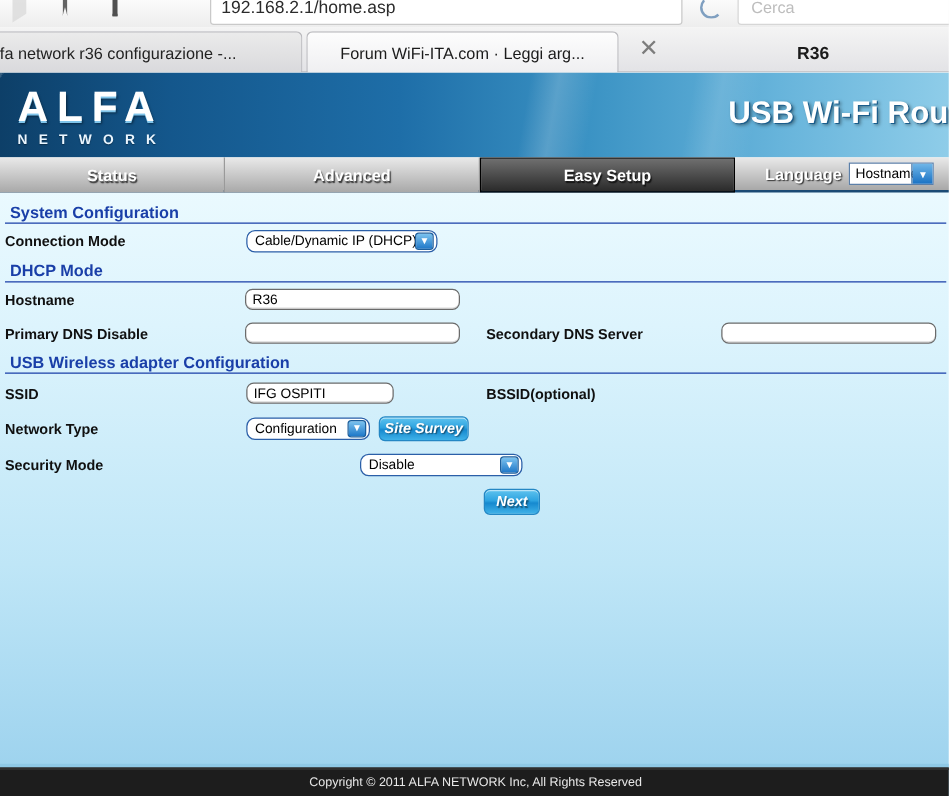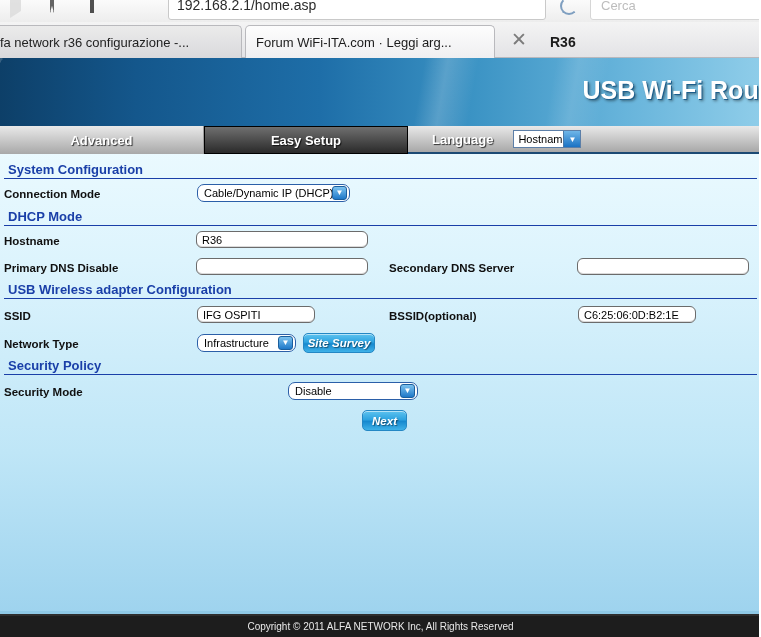--- a/index.html
+++ b/index.html
@@ -62,7 +62,7 @@
     position: absolute; top: 3px; height: 33px;
     border: 1px solid #b9b9bd; border-bottom: none;
     border-radius: 5px 5px 0 0;
-    display: flex; align-items: center; 
+    display: flex; align-items: center; justify-content: center;
     font-size: 13px; color: #1b1b1b; white-space: nowrap; overflow: hidden;
     padding: 0 10px;
   }

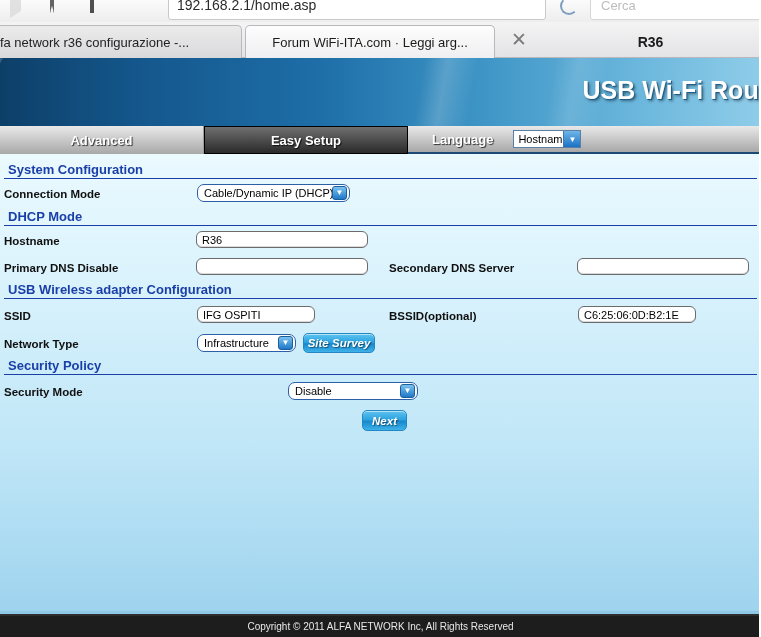--- a/index.html
+++ b/index.html
@@ -243,6 +243,10 @@
   <div class="page">
 
     <div class="banner">
+      <div class="logo">
+        <div class="logo-alfa">ALFA</div>
+        <div class="logo-net">NETWORK</div>
+      </div>
       <div class="banner-title">USB Wi-Fi Rout</div>
     </div>
 

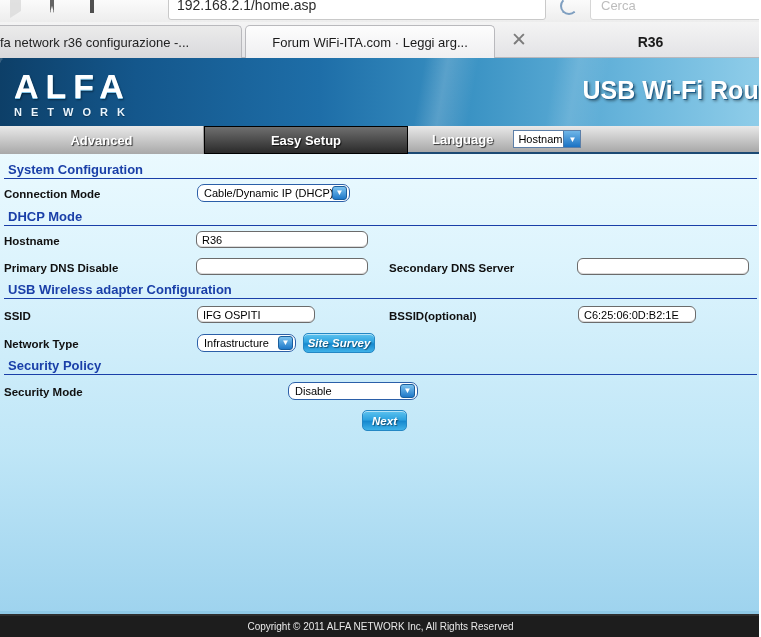--- a/index.html
+++ b/index.html
@@ -251,6 +251,9 @@
     </div>
 
     <div class="navbar">
+      <div class="navtab n1">
+        <span>Status</span>
+      </div>
       <div class="navtab n3">
         <span>Advanced</span>
       </div>

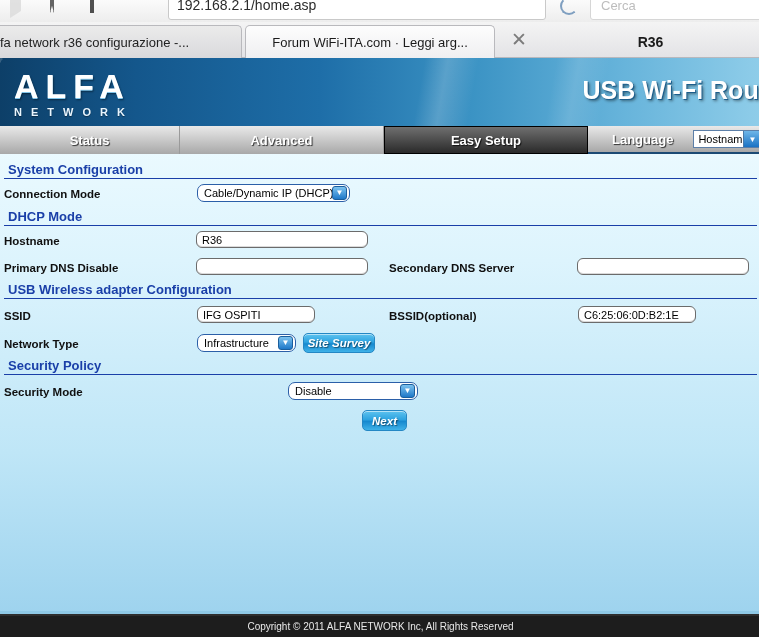--- a/index.html
+++ b/index.html
@@ -134,7 +134,7 @@
                border: 1px solid #000; color: #fff; }
   .navtab.n3 { width: 204px; background: linear-gradient(#e9e9e9, #a8a8a8); }
   .navlang {
-    flex: 1 1 auto; display: flex; align-items: center; gap: 20px;
+    flex: 1 1 auto; display: flex; align-items: center; gap: 6px;
     padding-left: 24px; background: linear-gradient(#e9e9e9, #a8a8a8);
   }
   .navlang .lbl {

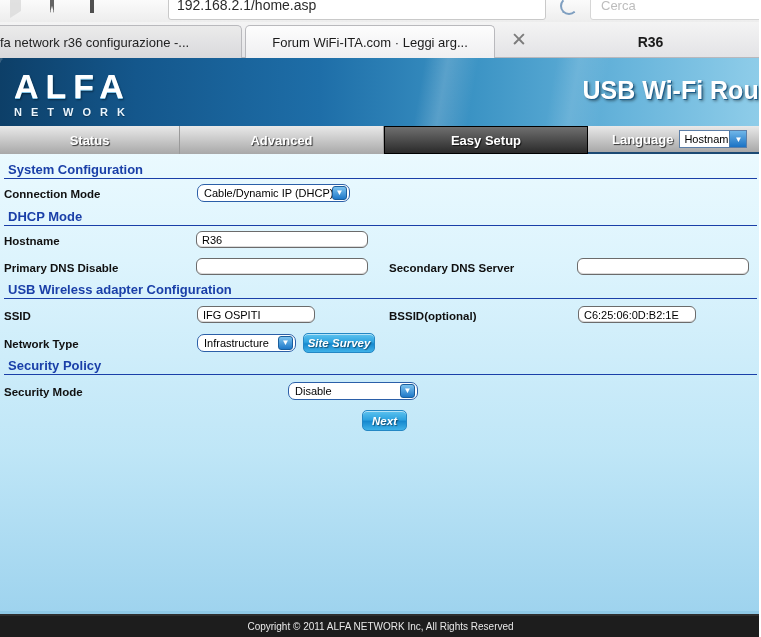--- a/index.html
+++ b/index.html
@@ -309,9 +309,6 @@
           <span>IFG OSPITI</span>
         </div>
         <span class="lbl-field" style="left:389px; top:11px;text-align:right;">BSSID(optional)</span>
-        <div class="txtinput" style="left:578px; top:7px; width:118px;">
-          <span>C6:25:06:0D:B2:1E</span>
-        </div>
       </div>
 
       <div class="row" style="height:28px;">

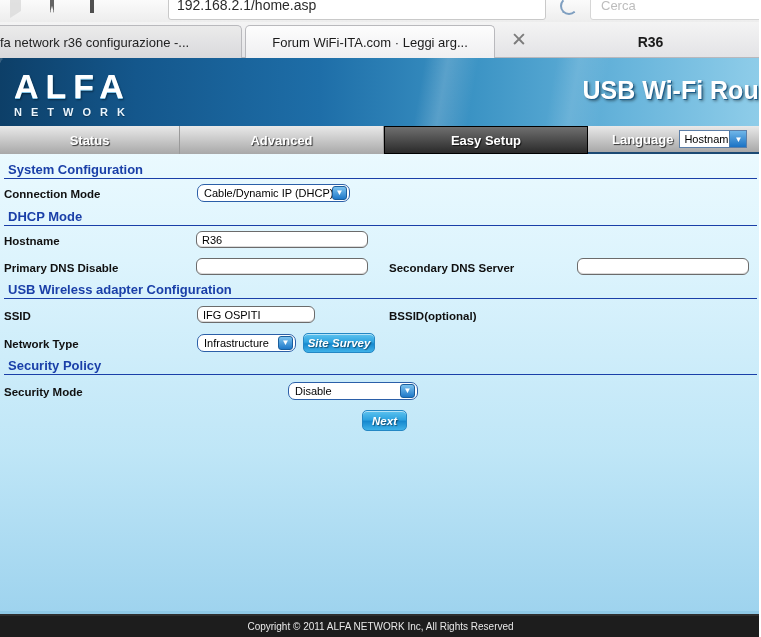--- a/index.html
+++ b/index.html
@@ -314,7 +314,7 @@
       <div class="row" style="height:28px;">
         <span class="lbl-field" style="left:4px; top:10px;">Network Type</span>
         <div class="selectbox" style="left:197px; top:6px; width:99px;">
-          <span>Infrastructure</span>
+          <span>Configuration</span>
           <span class="arrow">▼</span>
         </div>
         <div class="btn-blue" style="left:303px; top:5px; width:72px; height:20px;">

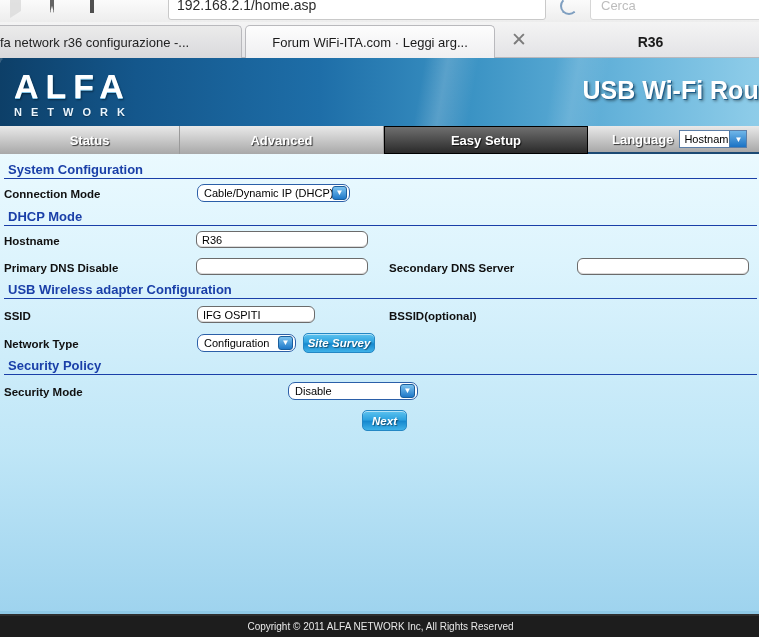--- a/index.html
+++ b/index.html
@@ -322,7 +322,6 @@
         </div>
       </div>
 
-      <div class="section-head">Security Policy</div>
 
       <div class="row" style="height:30px;">
         <span class="lbl-field" style="left:4px; top:11px;">Security Mode</span>

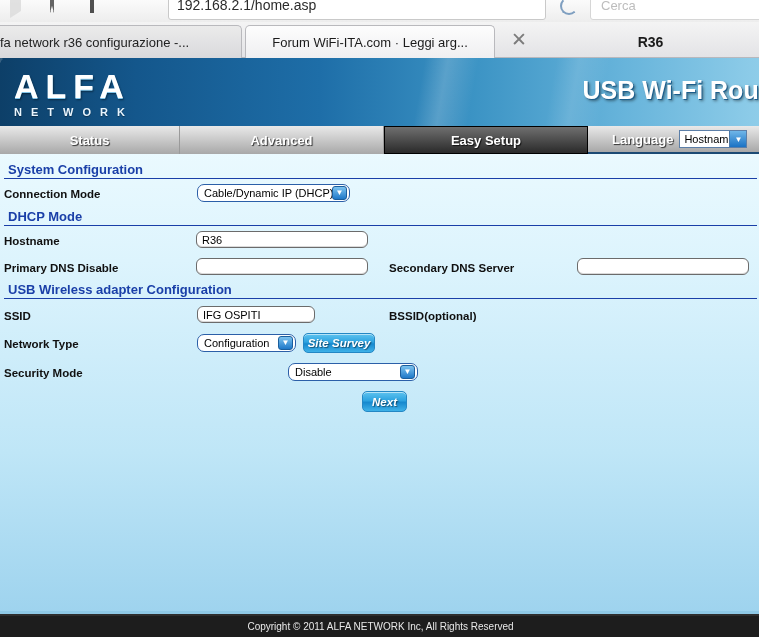--- a/index.html
+++ b/index.html
@@ -331,7 +331,7 @@
         </div>
       </div>
 
-      <div class="row" style="height:30px;">
+      <div class="row" style="height:30px;margin-left:25px;">
         <div class="btn-blue" style="left:362px; top:5px; width:45px; height:21px;">
           <span>Next</span>
         </div>

